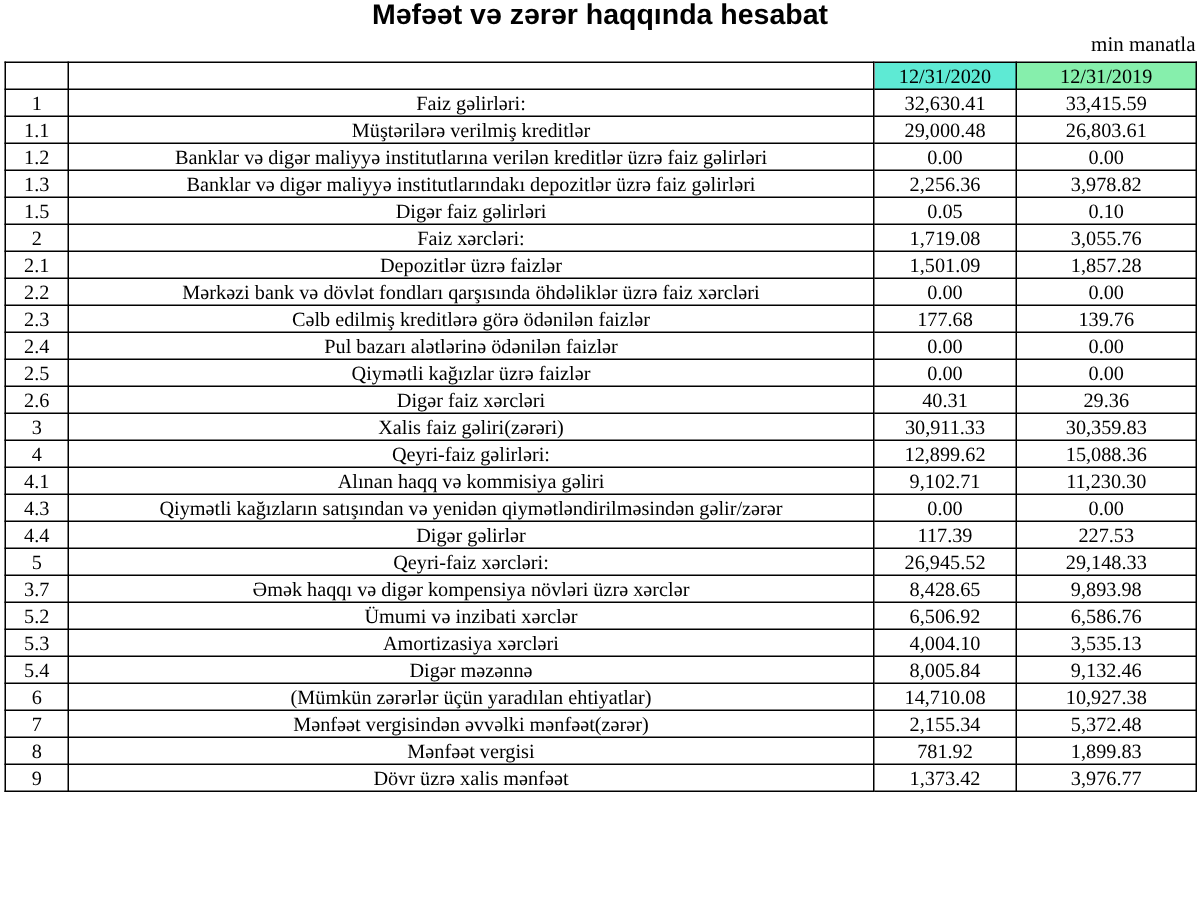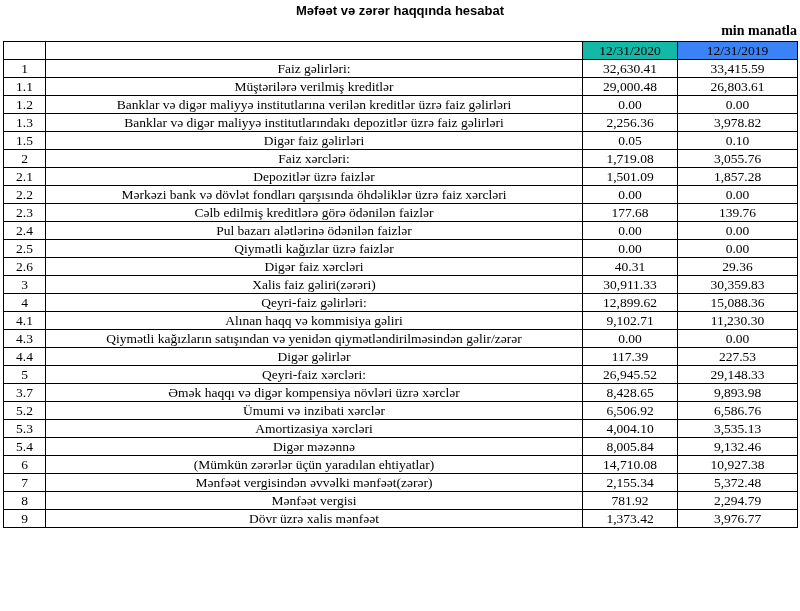--- a/index.html
+++ b/index.html
@@ -21,7 +21,7 @@
     text-align: center;
     font-family: "Liberation Sans", sans-serif;
     font-weight: bold;
-    font-size: 13px;
+    font-size: 19px;
     line-height: 16px;
     padding-top: 3px;
   }

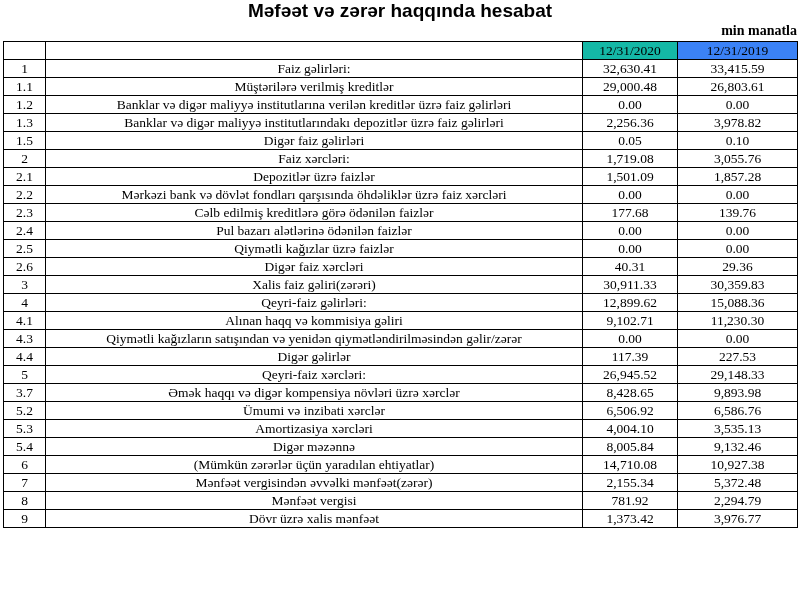--- a/index.html
+++ b/index.html
@@ -27,7 +27,7 @@
   }
   .unit-note {
     text-align: right;
-    font-weight: bold;
+    font-weight: normal;
     font-size: 14px;
     line-height: 16px;
     margin-top: 4px;

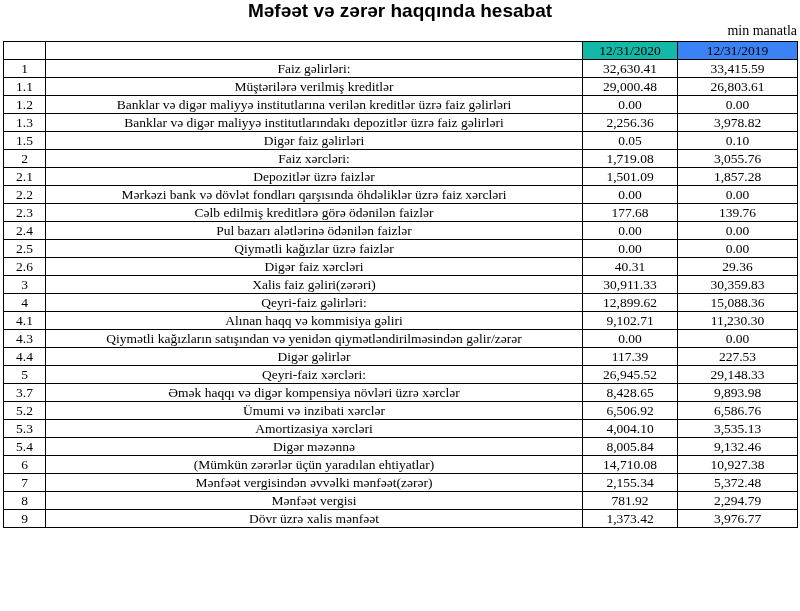--- a/index.html
+++ b/index.html
@@ -82,7 +82,7 @@
       <tr>
         <th></th>
         <th></th>
-        <th class="date-cell yellow-bg" style="background: #14b8a6; margin-left: 15px;">12/31/2020</th>
+        <th class="date-cell yellow-bg" style="background: #5eead4; margin-left: 15px;">12/31/2020</th>
         <th class="date-cell yellow-bg" style="background: #3b82f6;">12/31/2019</th>
       </tr>
     </thead>

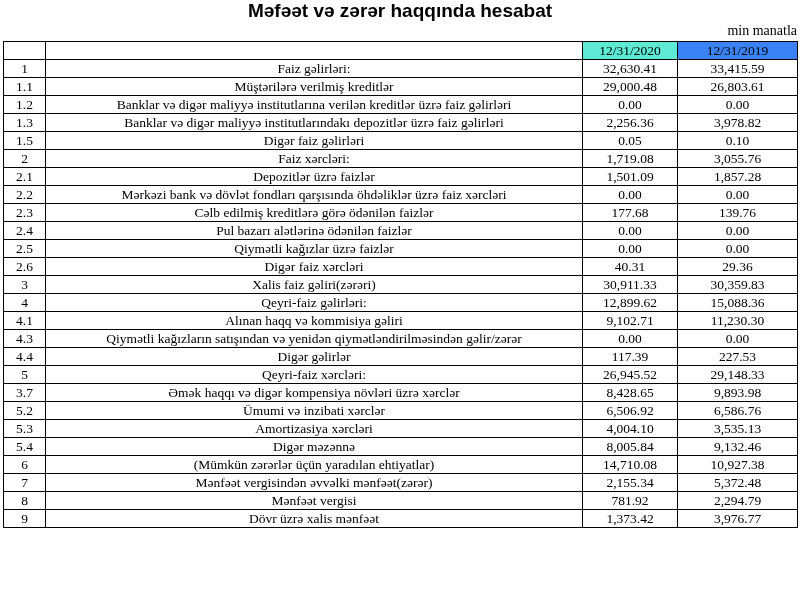--- a/index.html
+++ b/index.html
@@ -83,7 +83,7 @@
         <th></th>
         <th></th>
         <th class="date-cell yellow-bg" style="background: #5eead4; margin-left: 15px;">12/31/2020</th>
-        <th class="date-cell yellow-bg" style="background: #3b82f6;">12/31/2019</th>
+        <th class="date-cell yellow-bg" style="background: #86efac;">12/31/2019</th>
       </tr>
     </thead>
     <tbody>

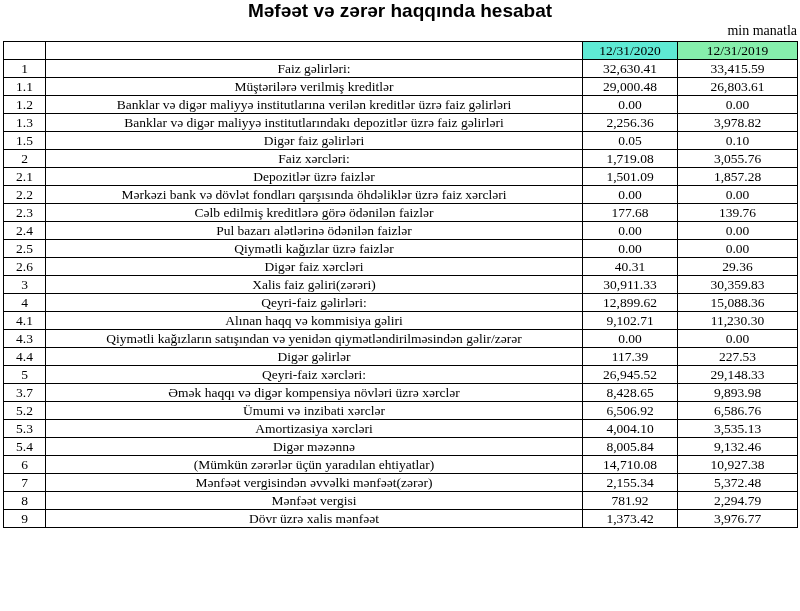--- a/index.html
+++ b/index.html
@@ -235,7 +235,7 @@
       <td class="num b">8</td>
       <td class="label b">Mənfəət vergisi</td>
       <td class="val">781.92</td>
-      <td class="val">2,294.79</td>
+      <td class="val">1,899.83</td>
     </tr>
         <tr>
       <td class="num b">9</td>

